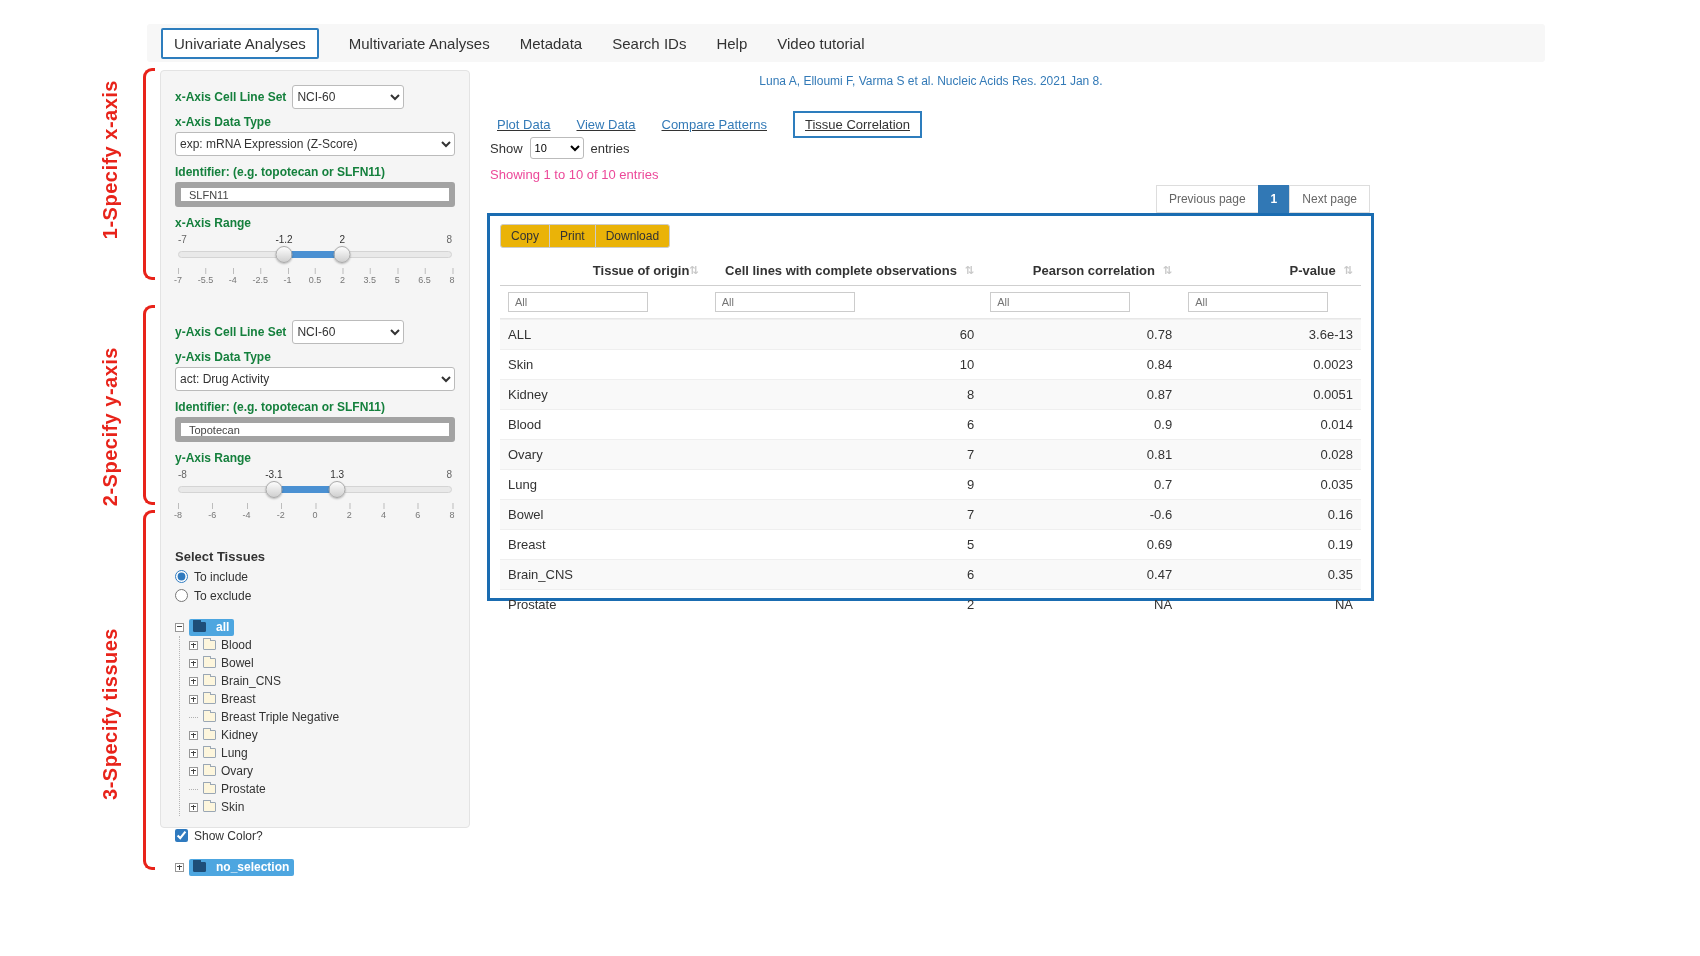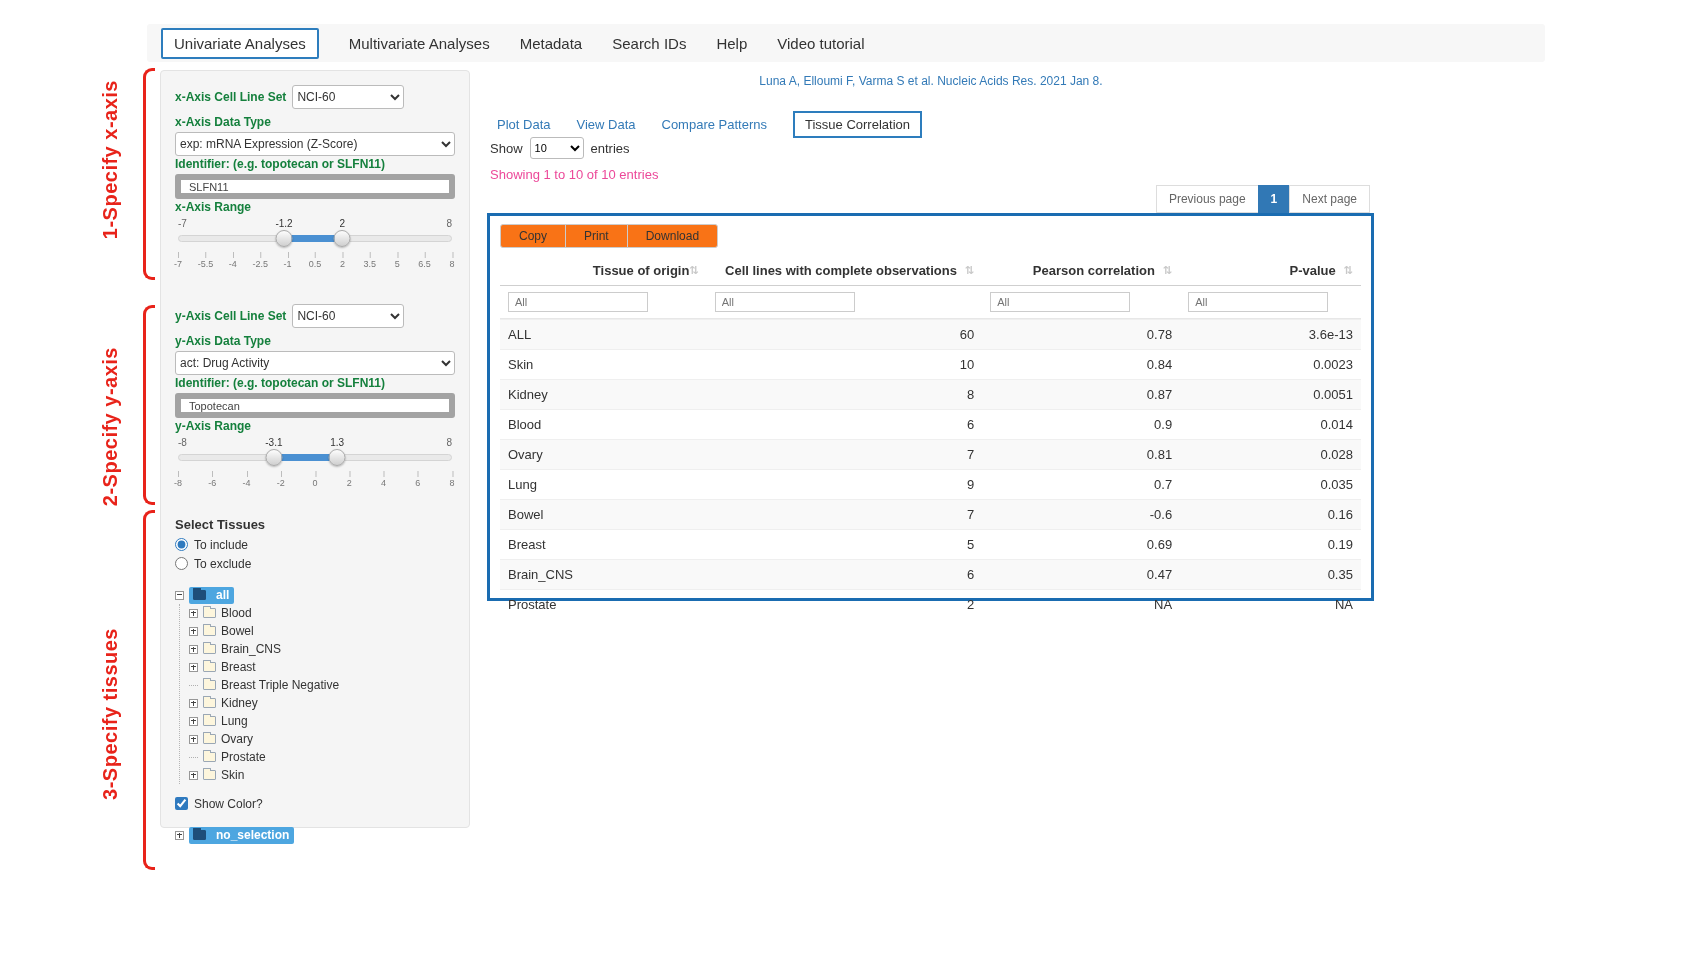--- a/index.html
+++ b/index.html
@@ -85,7 +85,7 @@
   .citation .link { color:#337ab7; cursor:pointer; }
 
   .subtabs { position:absolute; left:497px; top:108px; height:32px; display:flex; gap:26px;
-             align-items:center; font-size:13px; }
+             align-items:center; font-size:13px;text-decoration:underline; }
   .subtab { color:#337ab7; cursor:pointer; white-space:nowrap; }
   .subtab.active { color:#333; background:#fff; border:2px solid #2d7dbd; padding:4px 10px; }
 

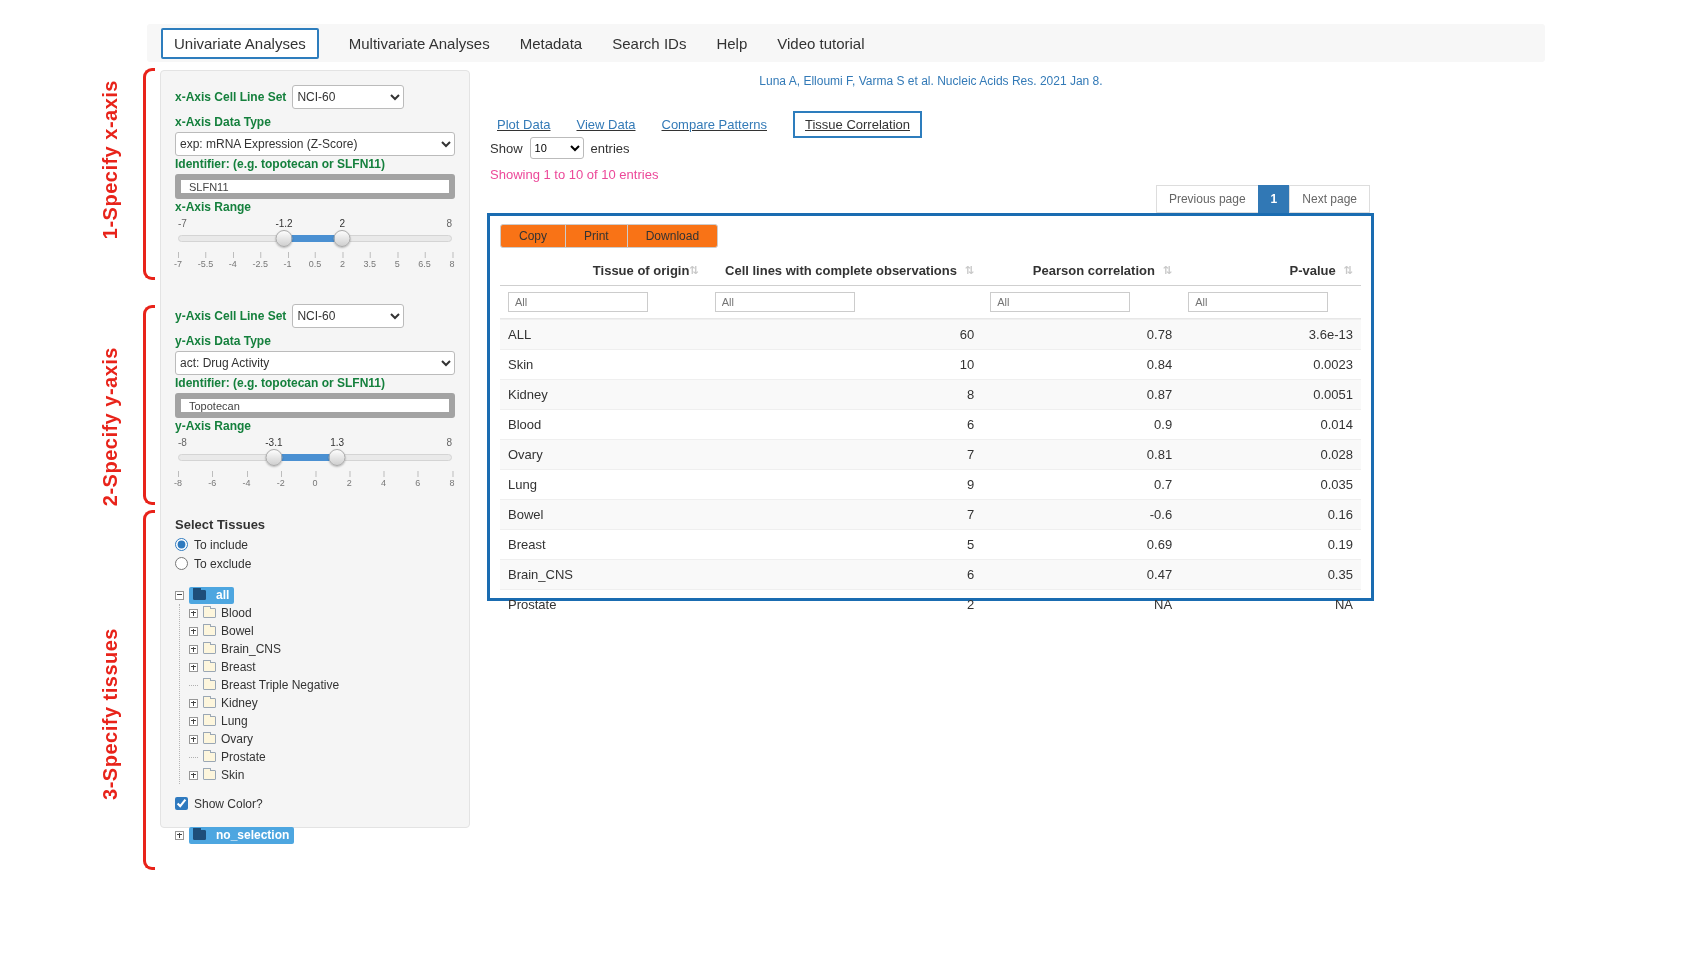--- a/index.html
+++ b/index.html
@@ -32,7 +32,7 @@
              padding:14px; font-size:12px; }
   .fg-row { display:flex; align-items:center; gap:6px; margin-bottom:6px; }
   .blabel { font-weight:bold; color:#15803d; font-size:12px; }
-  .mt { margin-top:1px; }
+  .mt { margin-top:9px; }
   select.ctl { height:24px; font-size:12px; border:1px solid #bbb; border-radius:3px;
                background:#fff; color:#333; font-family:inherit; }
   select.narrow { width:112px; }

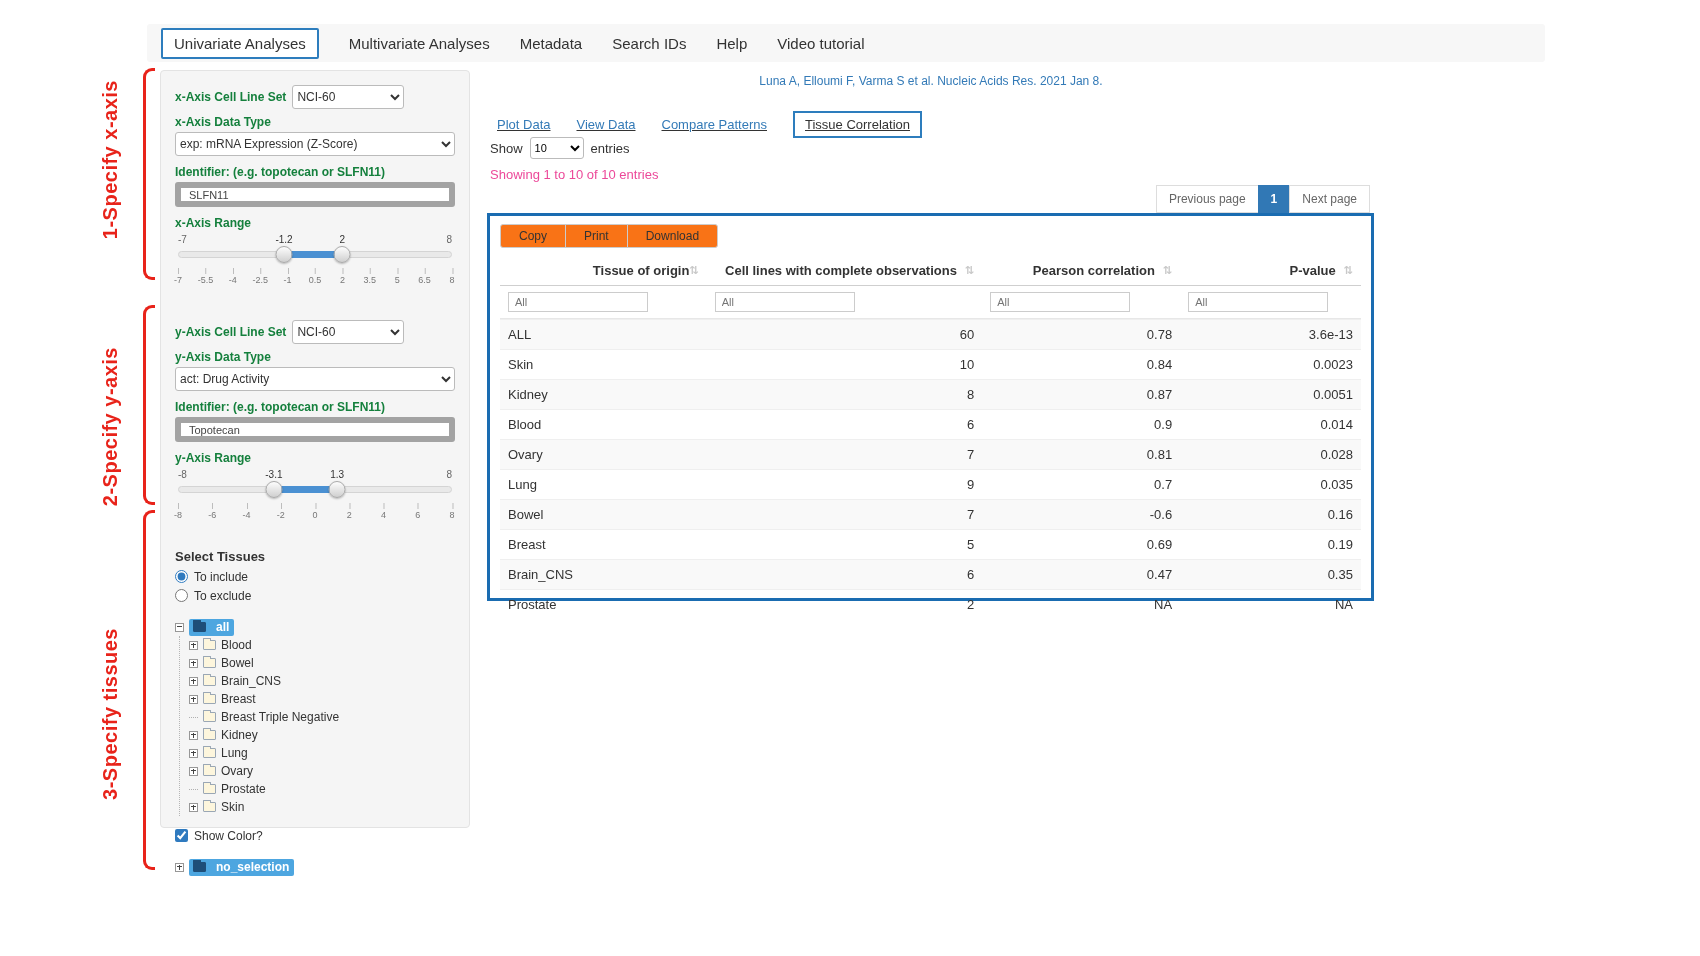--- a/index.html
+++ b/index.html
@@ -103,8 +103,8 @@
   .table-wrap { position:absolute; left:487px; top:213px; width:887px; height:388px;
                 border:3px solid #1a6cb1; background:#fff; padding:8px 10px; }
   .dt-buttons { display:inline-flex; }
-  .dt-btn { border:1px solid #ccc; background:#f97316; color:#333; font-size:12px;
-            padding:4px 18px; margin-left:-1px; cursor:pointer; font-family:inherit; }
+  .dt-btn { border:1px solid #ccc; background:#eab308; color:#333; font-size:12px;
+            padding:4px 10px; margin-left:-1px; cursor:pointer; font-family:inherit; }
   .dt-btn:first-child { border-radius:3px 0 0 3px; margin-left:0; }
   .dt-btn:last-child { border-radius:0 3px 3px 0; }
 

